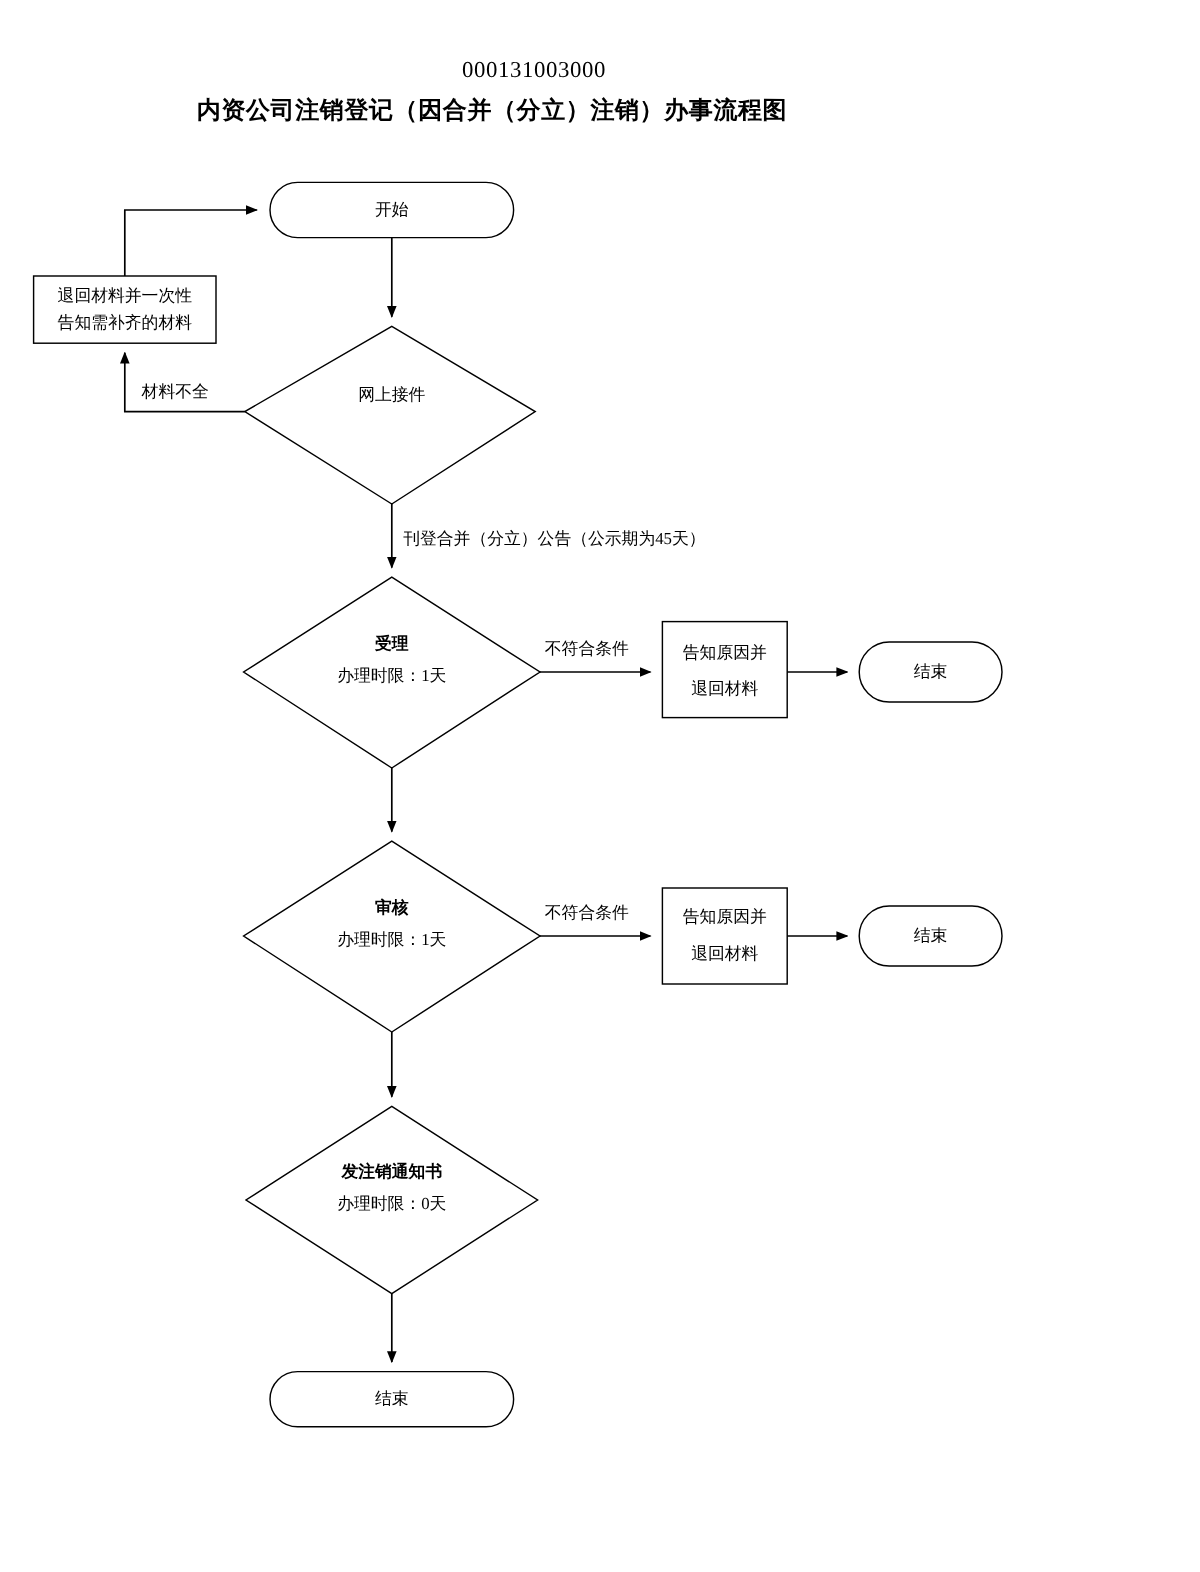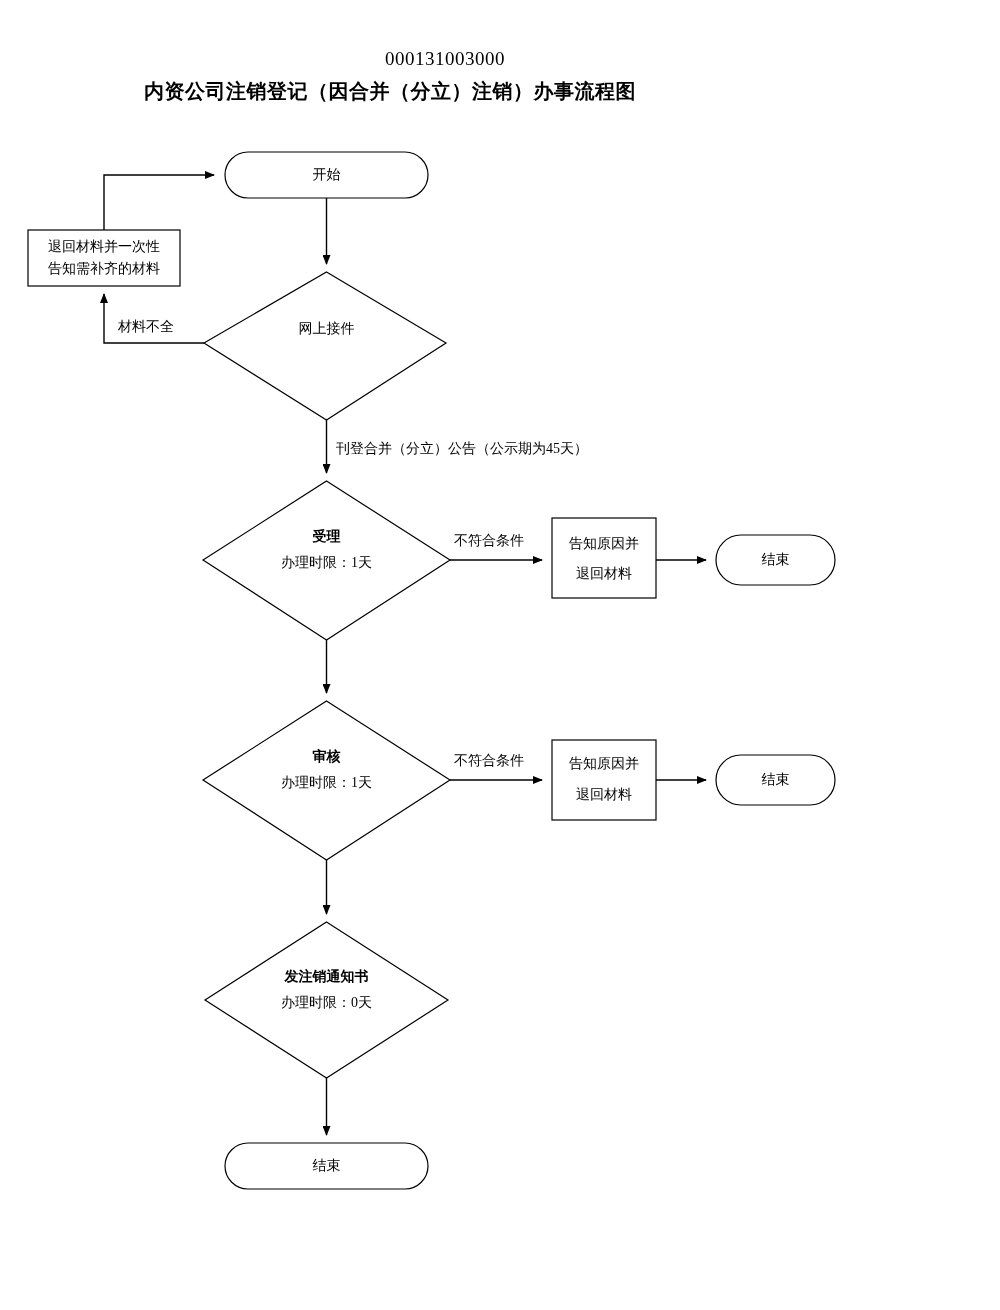--- a/index.html
+++ b/index.html
@@ -39,6 +39,7 @@
     font-weight: bold;
     letter-spacing: 0.5px;
     color: #000;
+    padding-left: 20px;
   }
   #flow-canvas {
     position: absolute;

